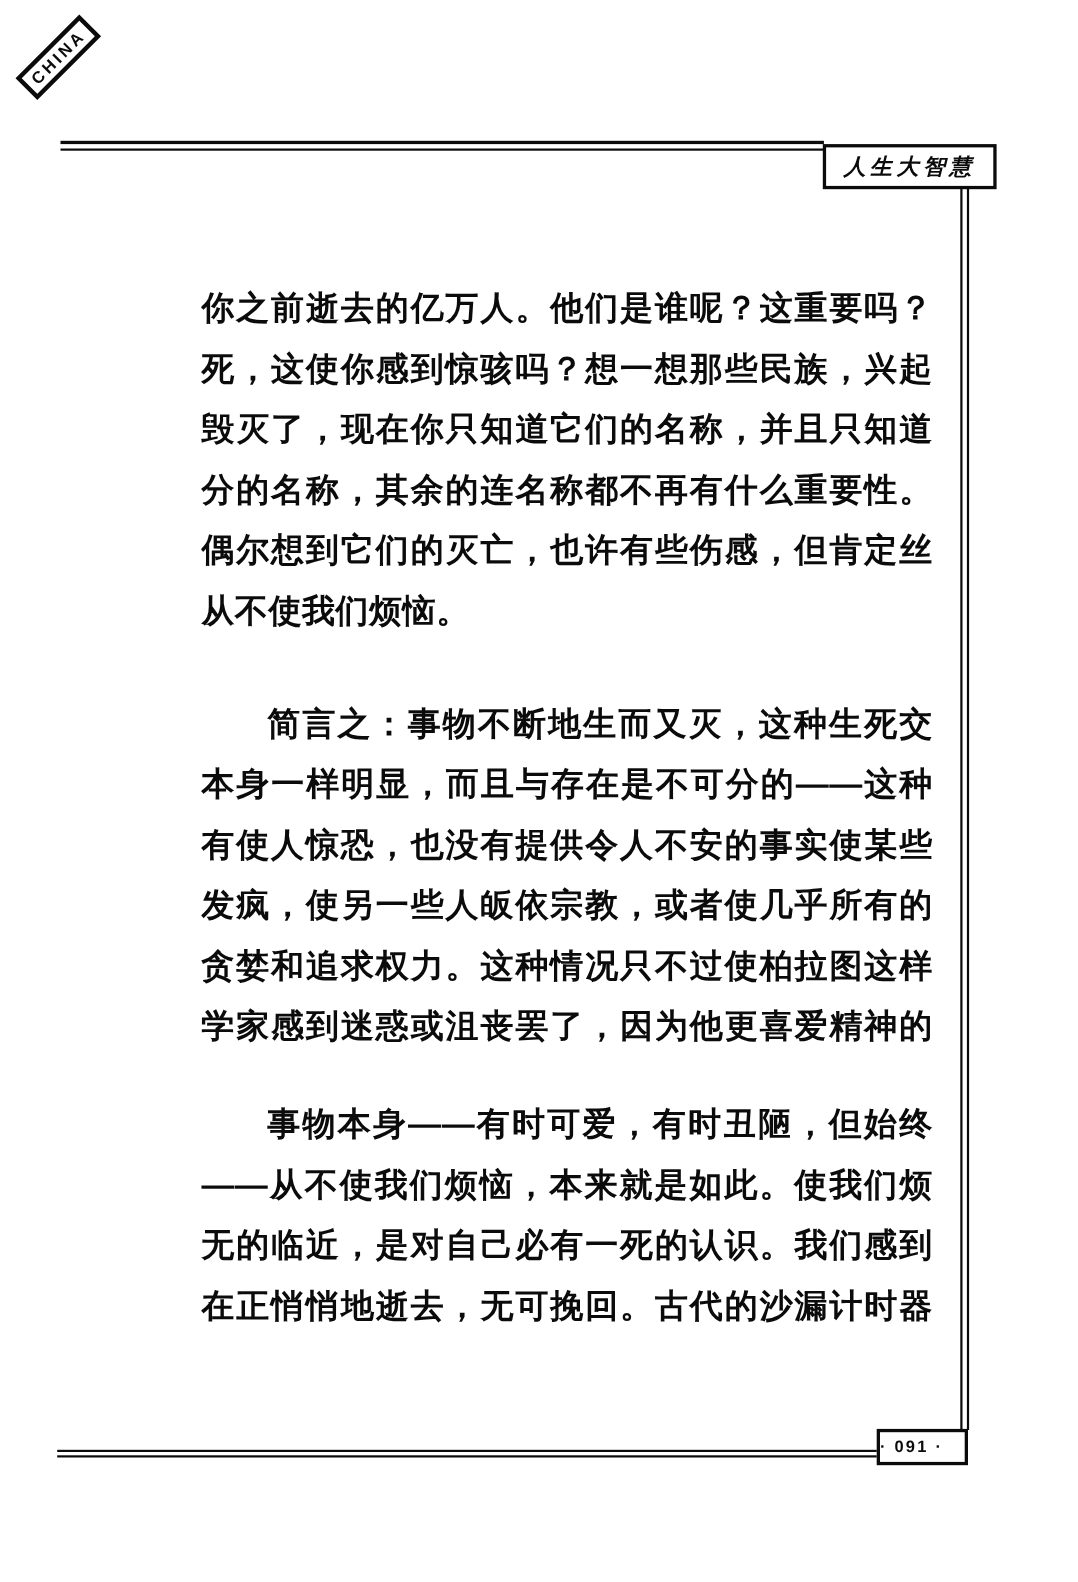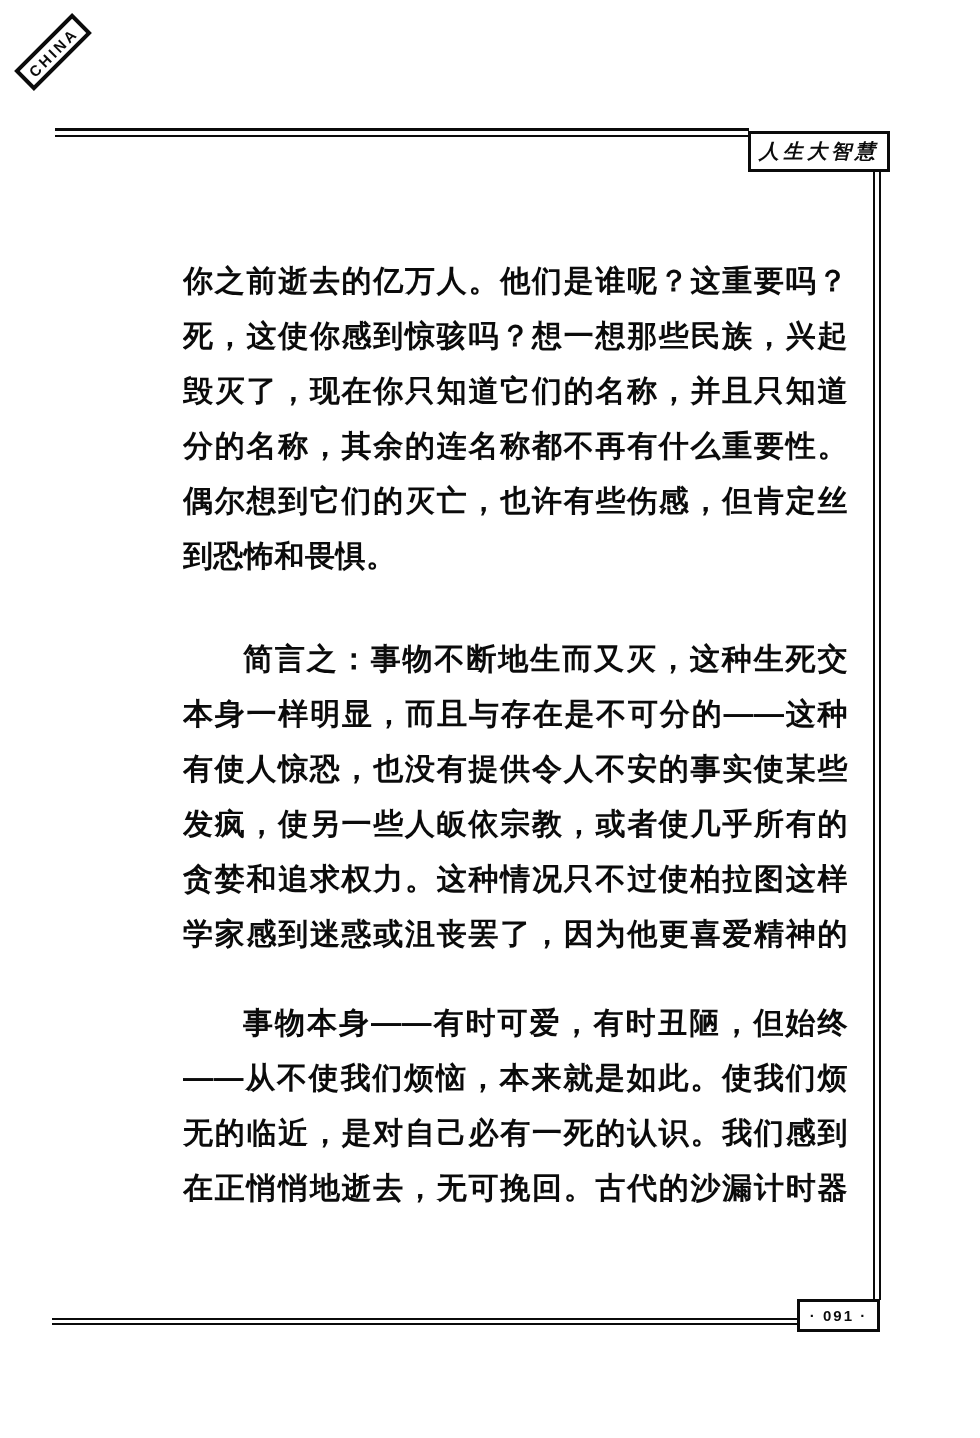--- a/index.html
+++ b/index.html
@@ -58,7 +58,7 @@
   .title-box {
     position: absolute;
     left: 748px; top: 131px;
-    width: 142px; height: 41px;
+    width: 158px; height: 41px;
     box-sizing: border-box;
     border: 3px solid var(--ink, #0b0b0b);
     display: flex;

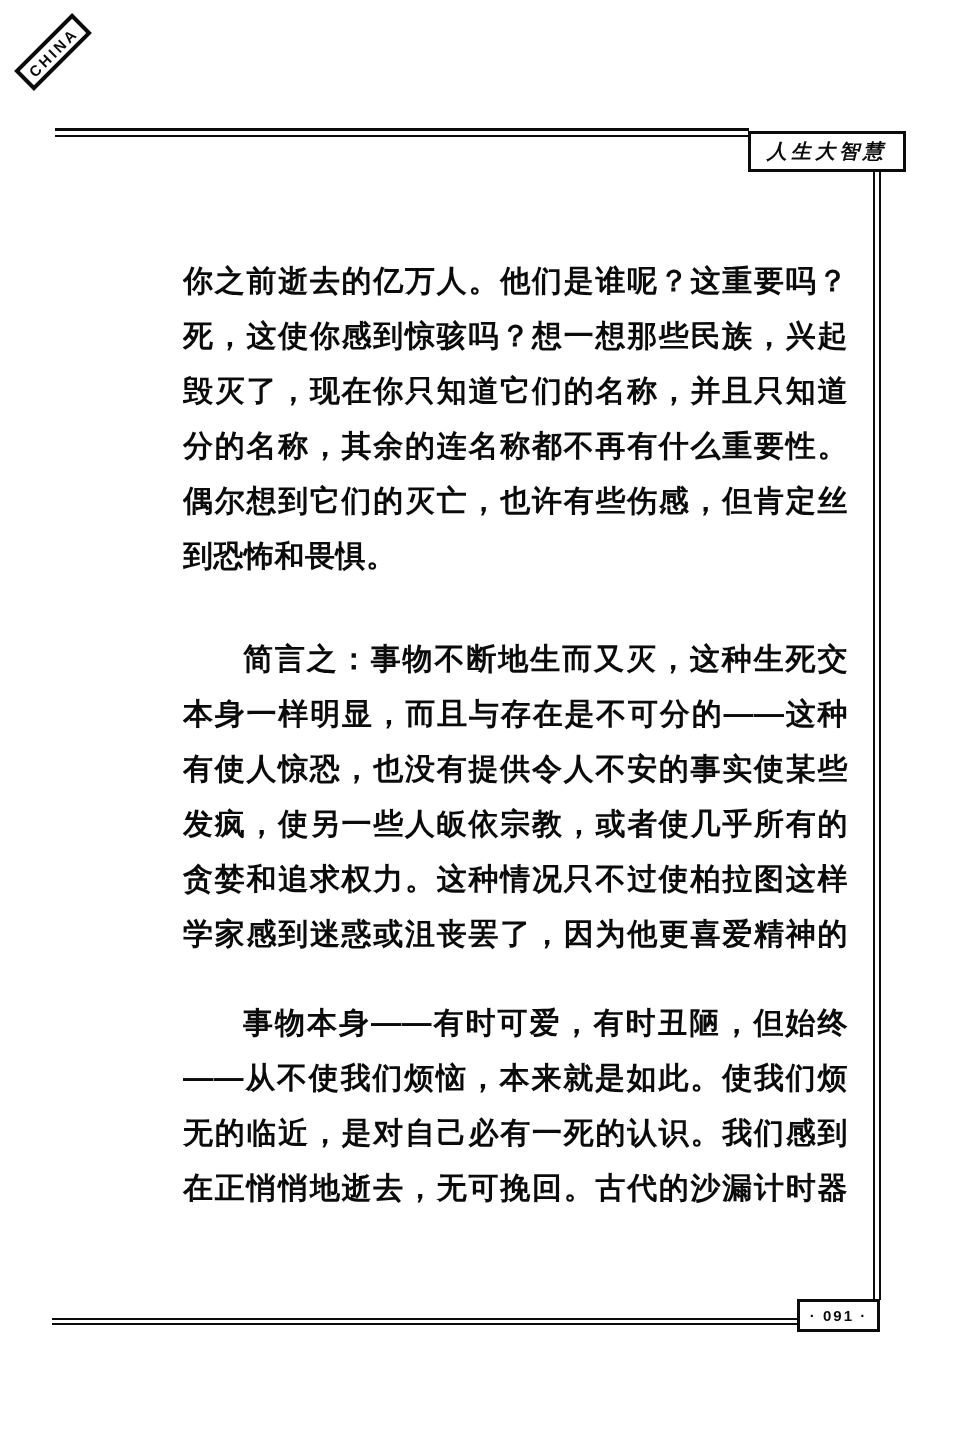--- a/index.html
+++ b/index.html
@@ -137,7 +137,7 @@
       <div class="line">毁灭了，现在你只知道它们的名称，并且只知道其中一部</div>
       <div class="line">分的名称，其余的连名称都不再有什么重要性。虽然人们</div>
       <div class="line">偶尔想到它们的灭亡，也许有些伤感，但肯定丝毫不会感</div>
-      <div class="line short">到恐怖和畏惧。</div>
+      <div class="line short">从不使我们烦恼。</div>
     </div>
 
     <div class="para para-2 indent-first">

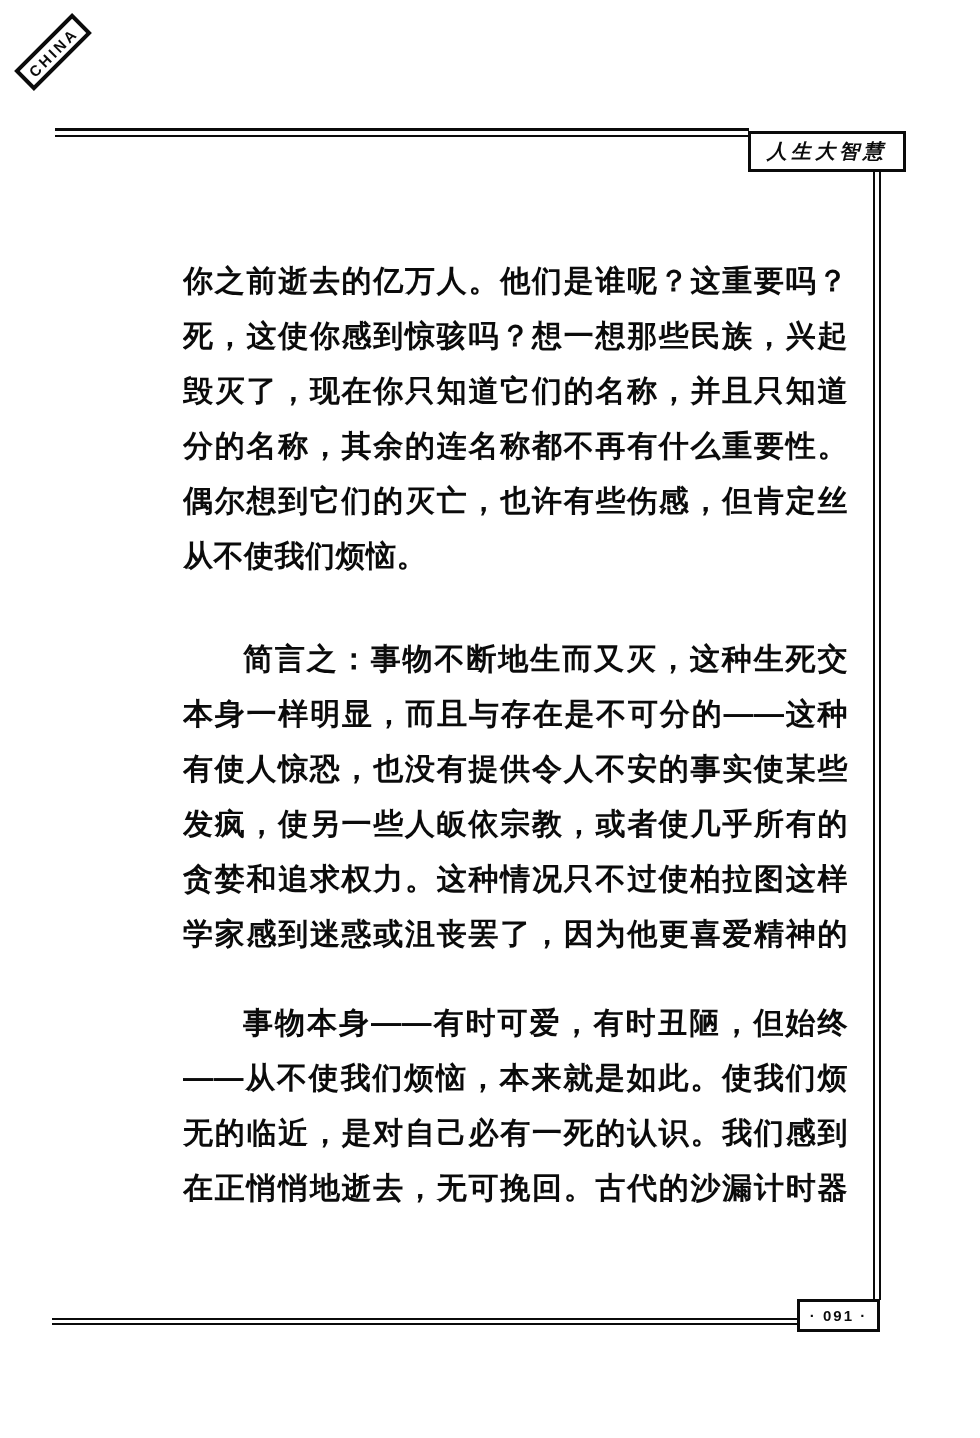--- a/index.html
+++ b/index.html
@@ -82,7 +82,7 @@
     border: 3px solid var(--ink, #0b0b0b);
     display: flex;
     align-items: center;
-    justify-content: center;
+    justify-content: flex-start;
   }
   .pagenum-box span {
     font-size: 15px;

